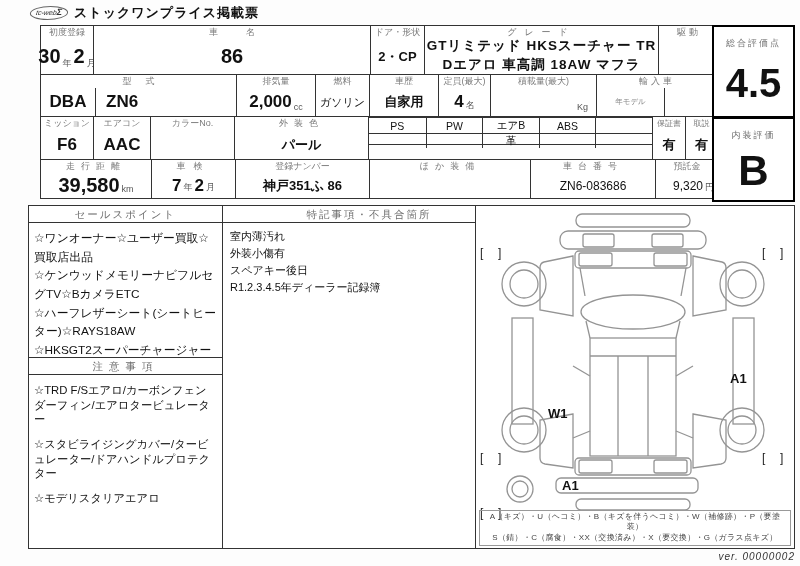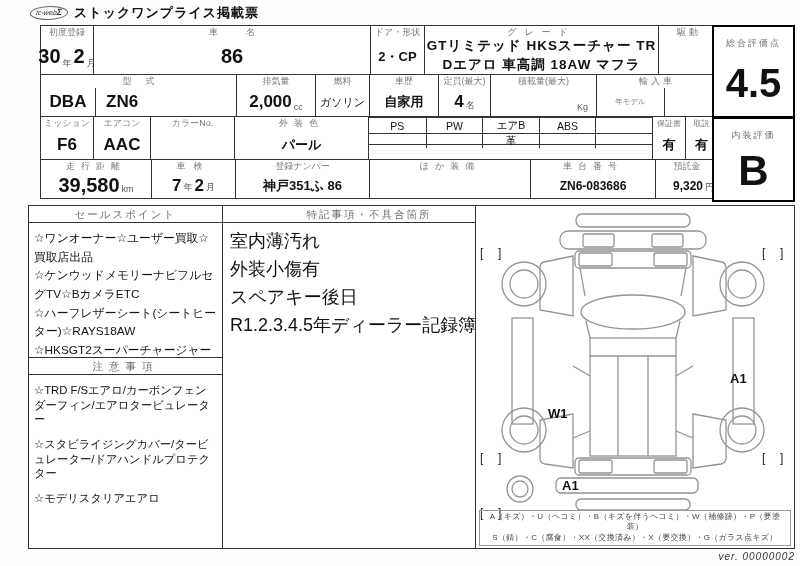--- a/index.html
+++ b/index.html
@@ -44,7 +44,7 @@
   .n20 { font-size: 20px; font-weight: 600; }
   .n17 { font-size: 17px; font-weight: 600; }
   .t13 { font-size: 13px; font-weight: 600; }
-  .t12 { font-size: 12px; font-weight: 700; }
+  .t12 { font-size: 12px; font-weight: 400; }
   .t11 { font-size: 11px; }
   .unit { font-size: 9px; color: #555; align-self: flex-end; margin-bottom: 4px; }
   .grade { font-size: 13.5px; font-weight: bold; line-height: 1.25; letter-spacing: 1px; text-align: center; }

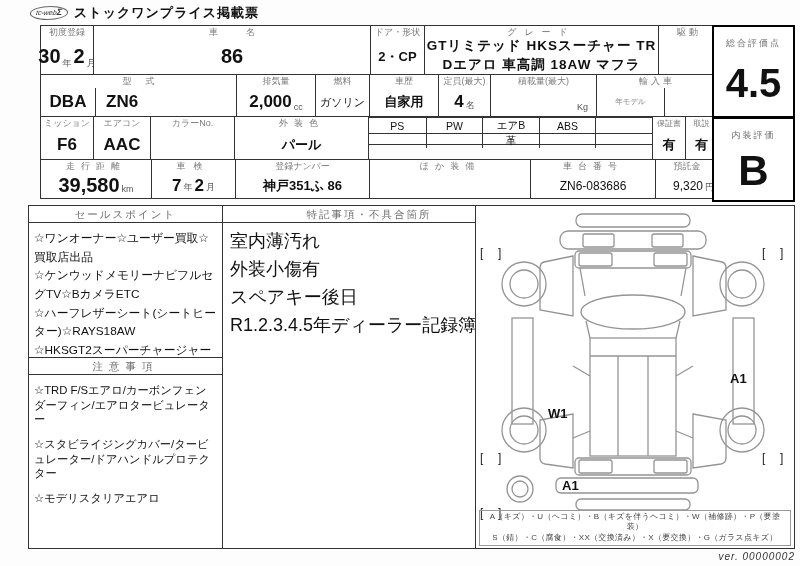--- a/index.html
+++ b/index.html
@@ -76,7 +76,7 @@
   .caution-list { padding: 8px 4px 0 5px; }
   .caution { font-size: 11.3px; line-height: 1.3; margin-bottom: 10px; }
   .note-list { padding: 5px 4px 0 7px; }
-  .note { font-size: 18px; line-height: 1.55; }
+  .note { font-size: 11px; line-height: 1.55; }
 
   
   .diagram-inner { position: absolute; inset: 0; }

